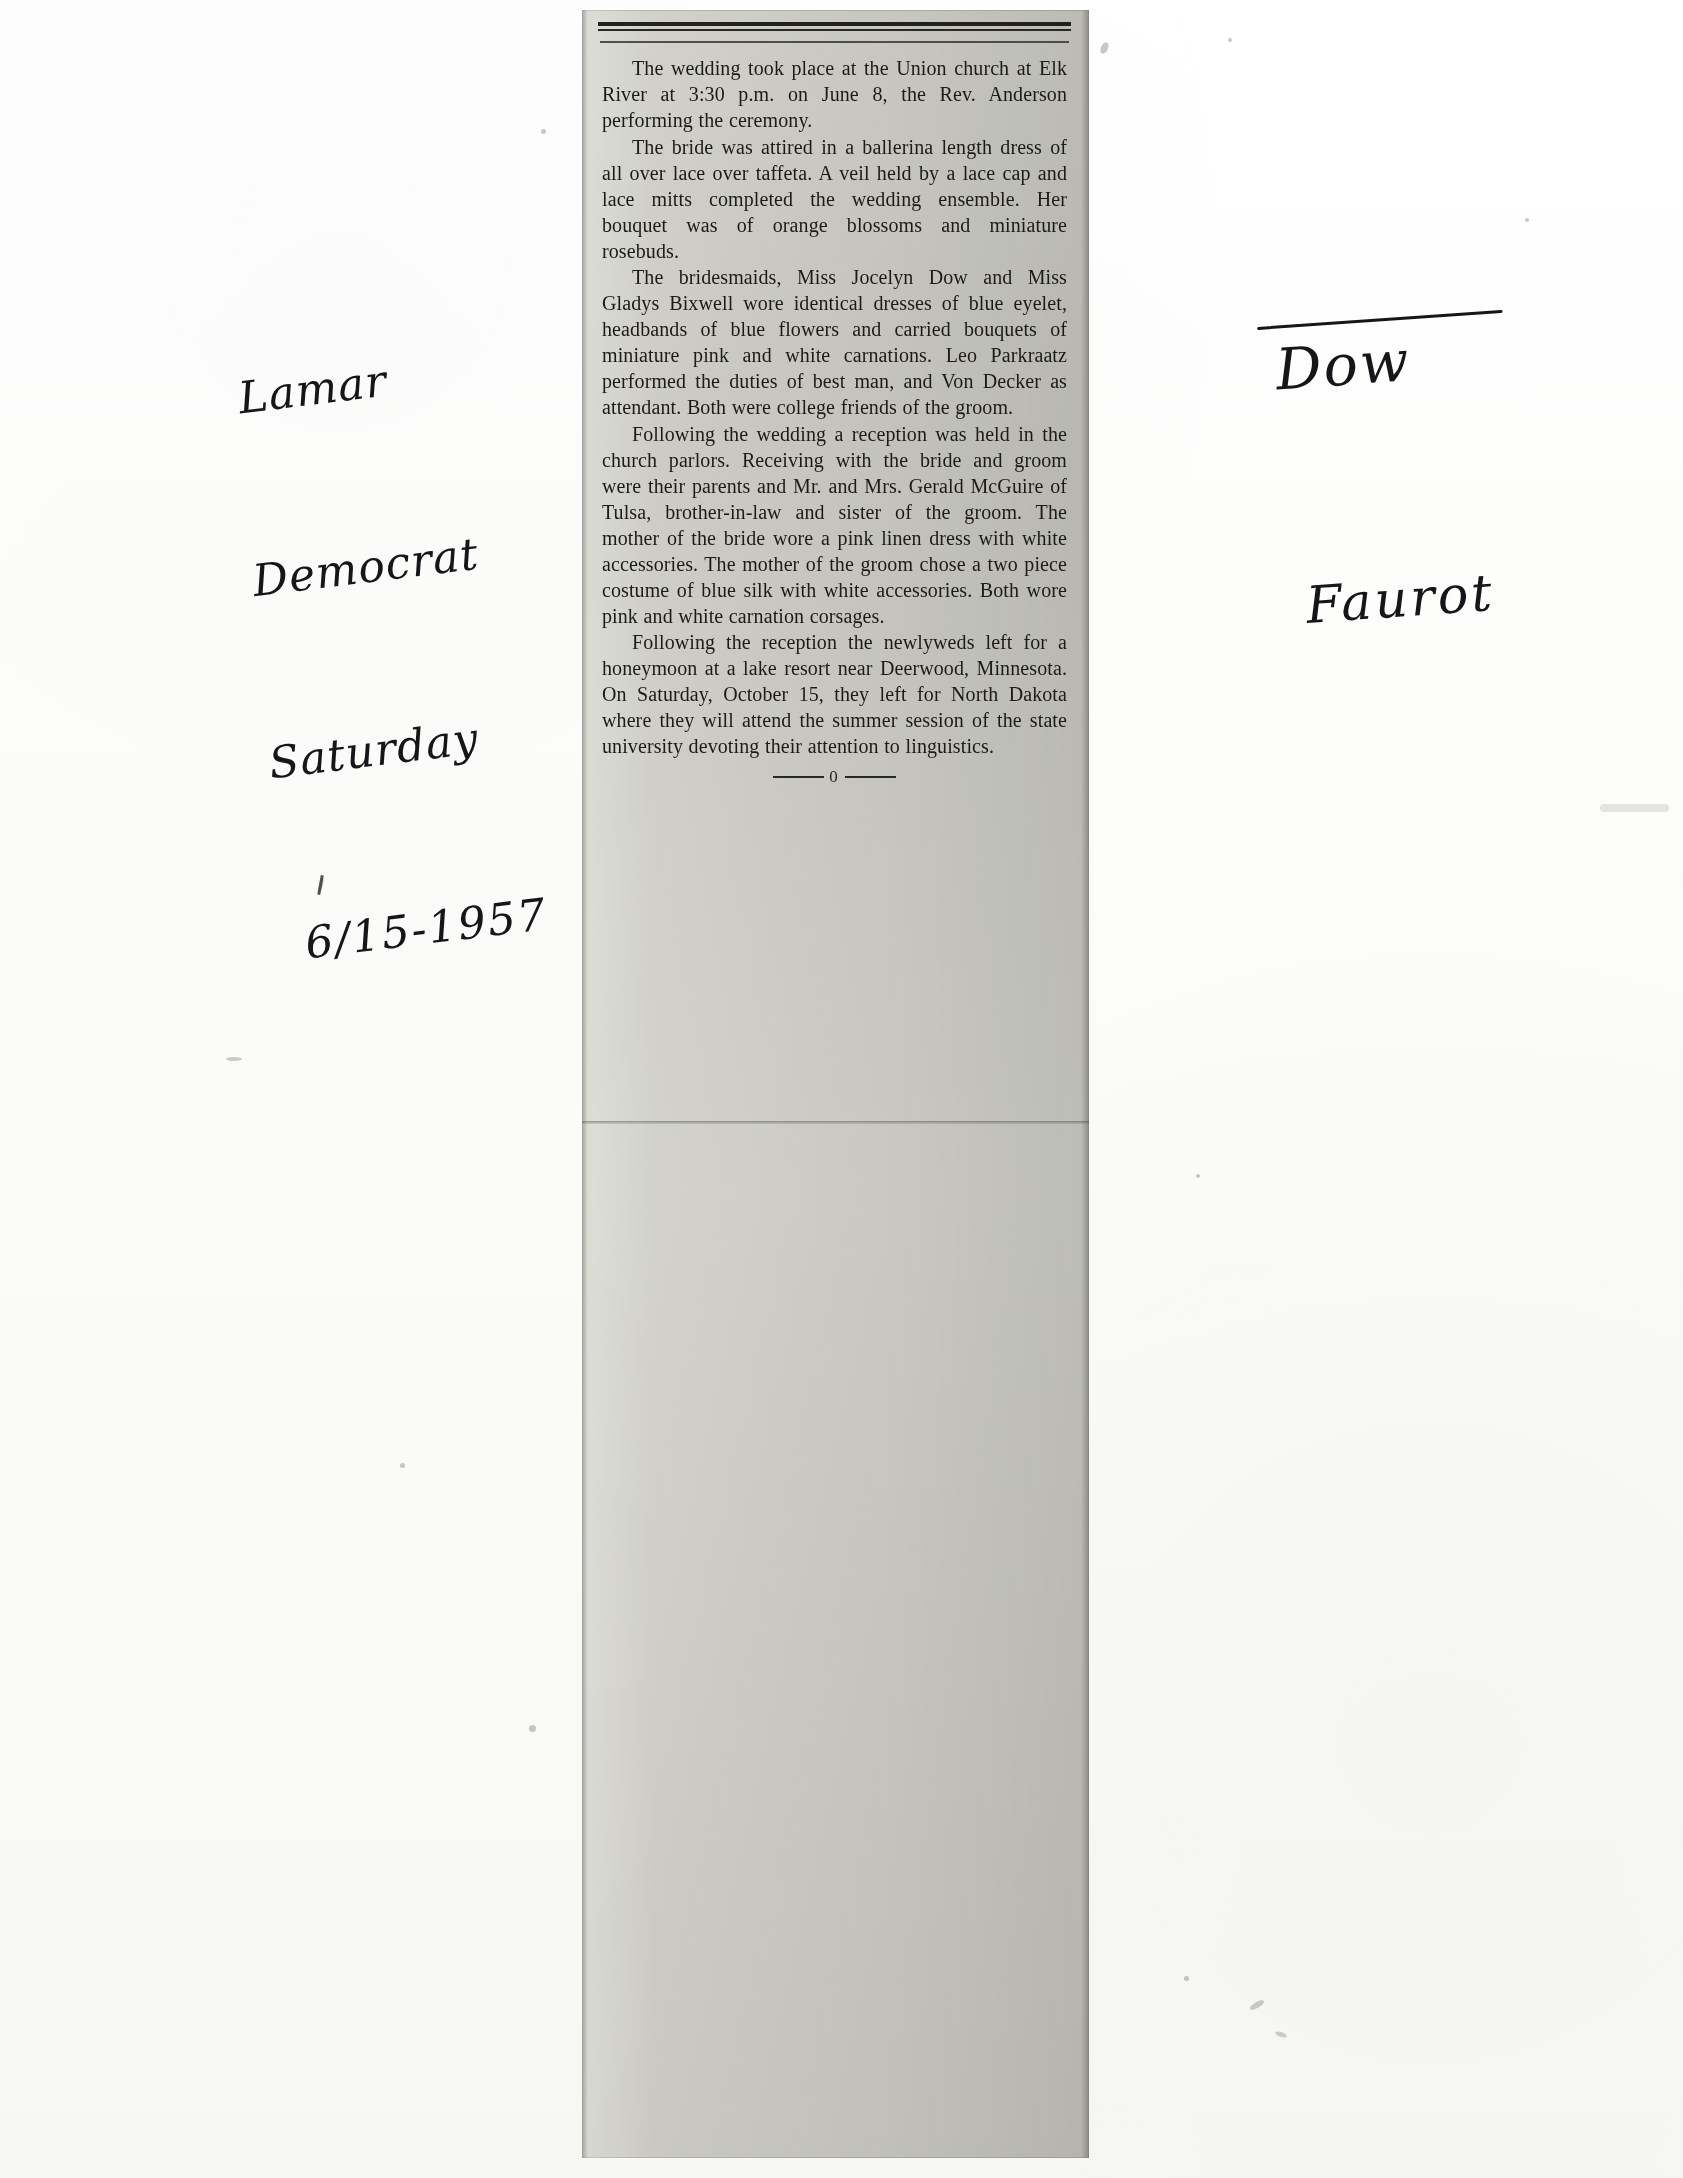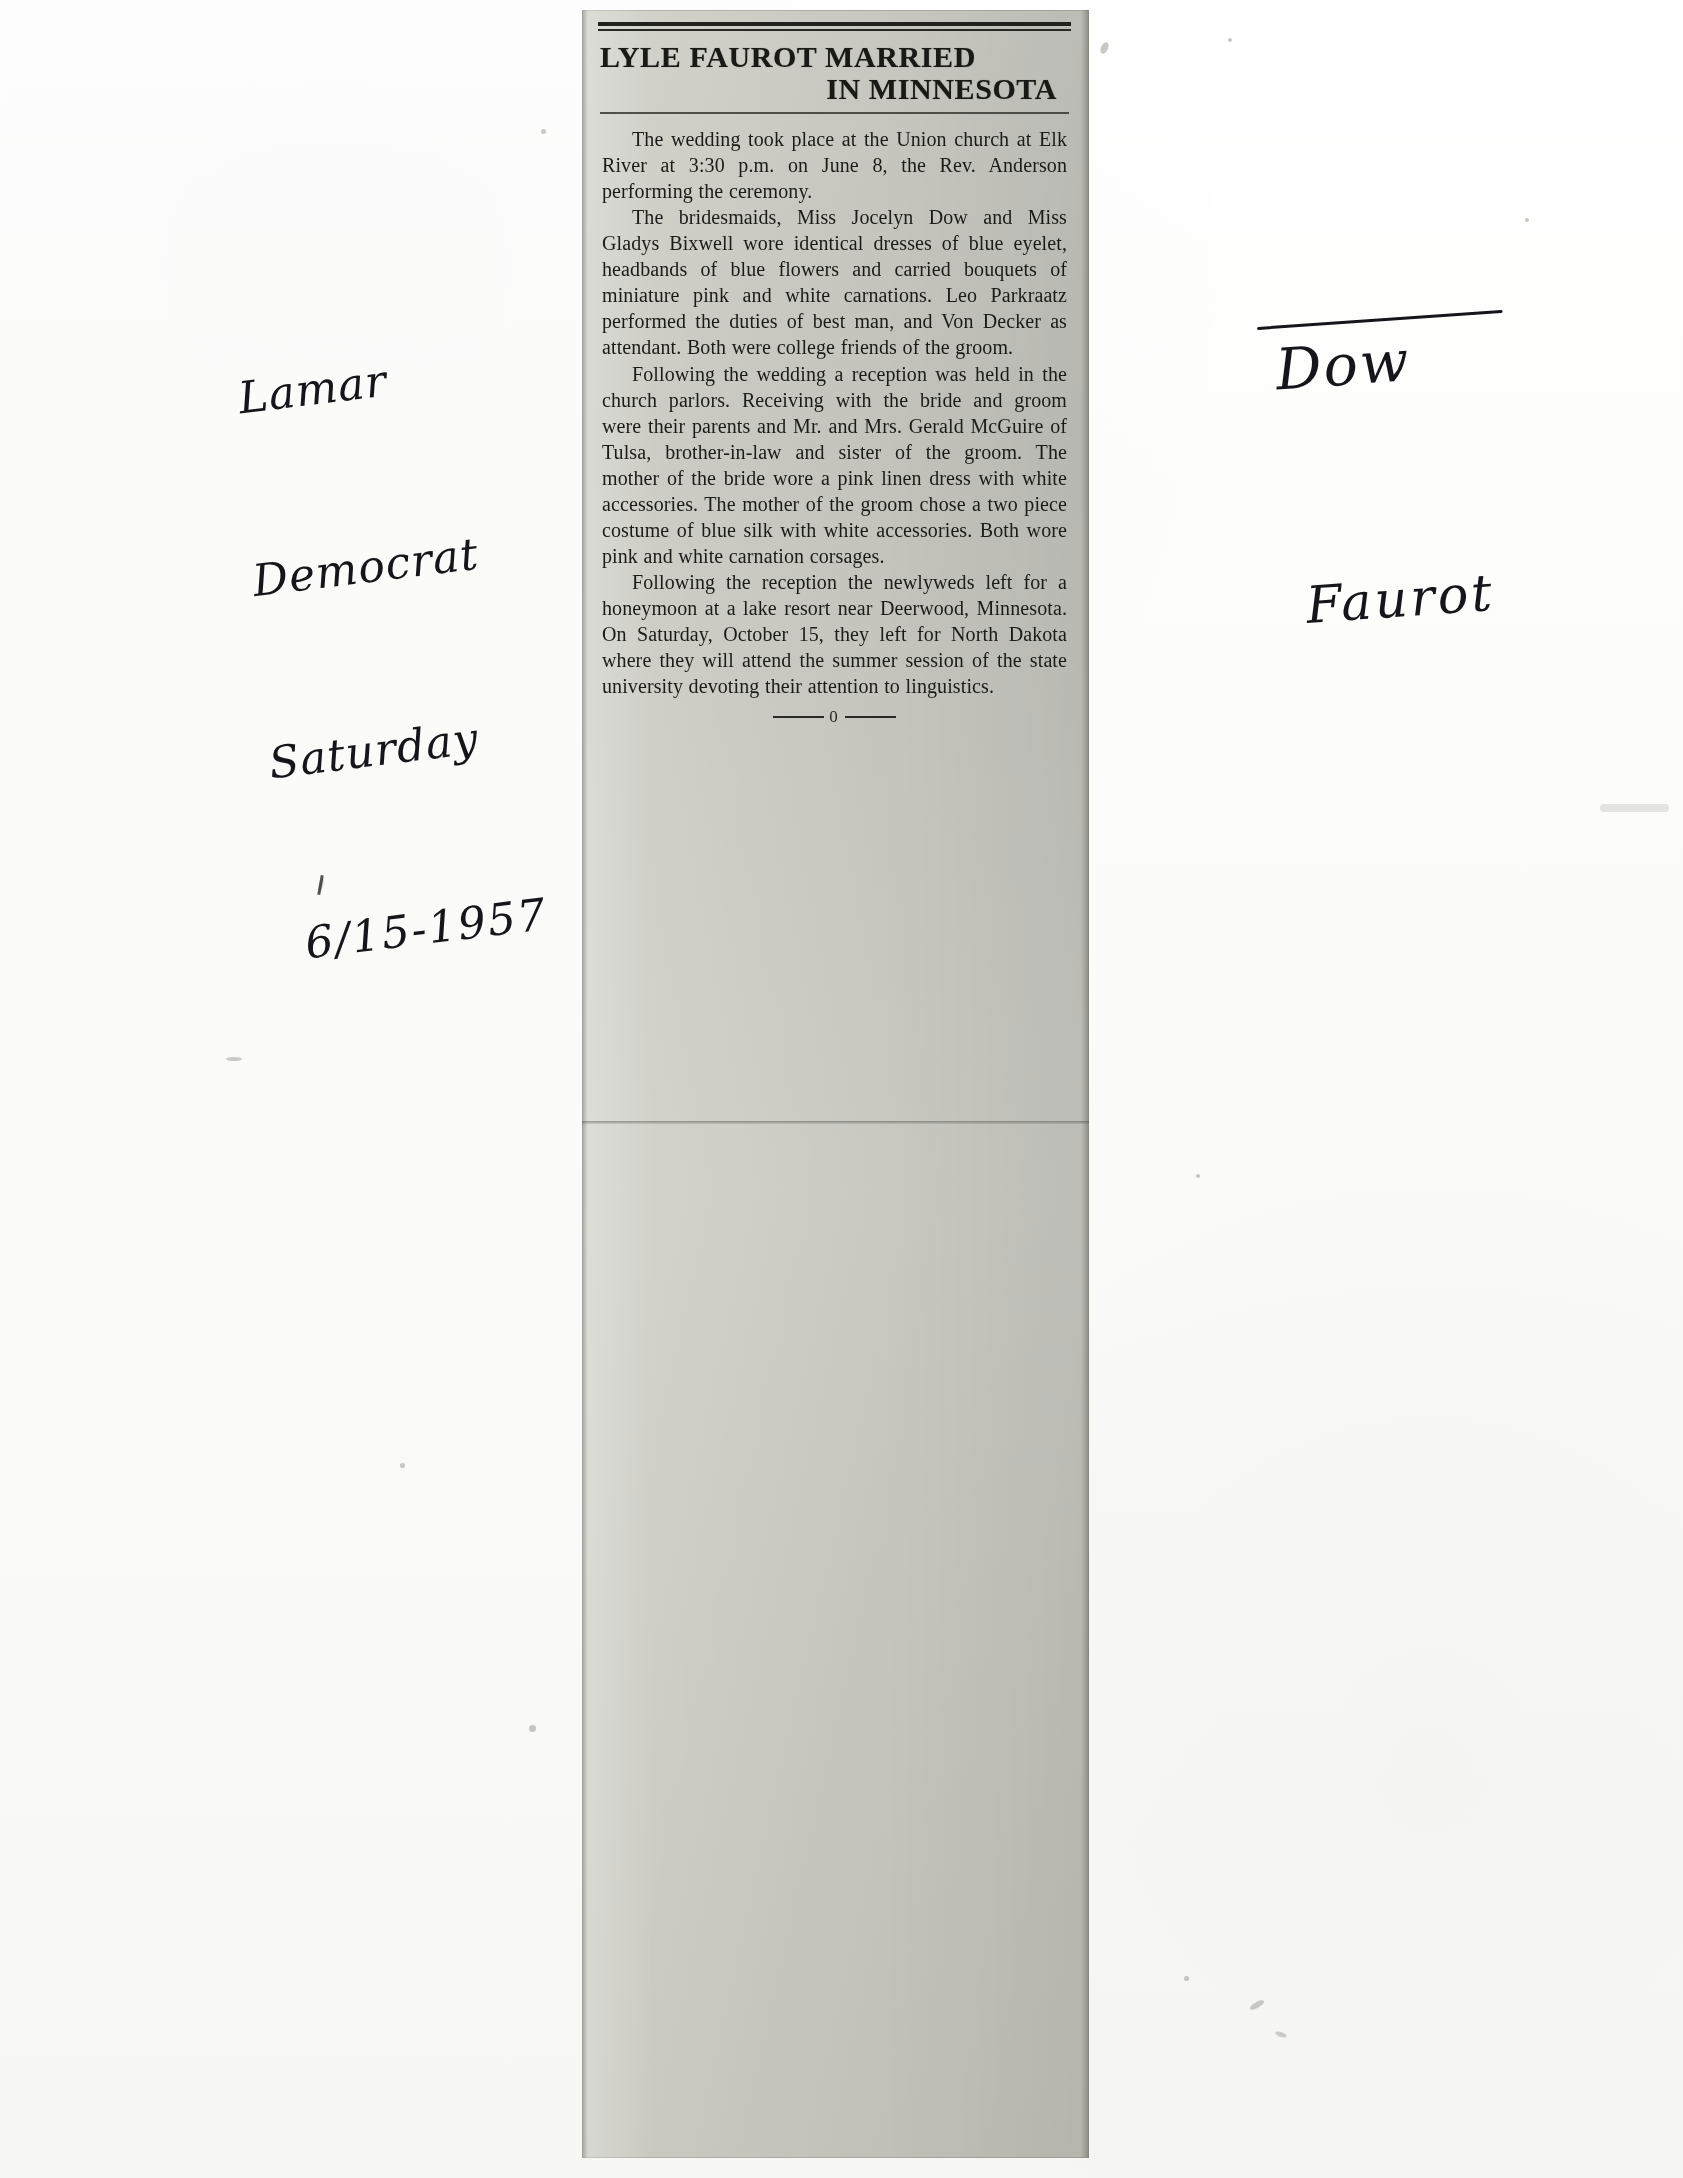--- a/index.html
+++ b/index.html
@@ -239,10 +239,6 @@
       <div class="rule-thick"></div>
       <div class="rule-thin"></div>
 
-      <div class="headline">
-        <span class="line1">LYLE FAUROT MARRIED</span>
-        <span class="line2">IN MINNESOTA</span>
-      </div>
 
       <div class="rule-under-head"></div>
 

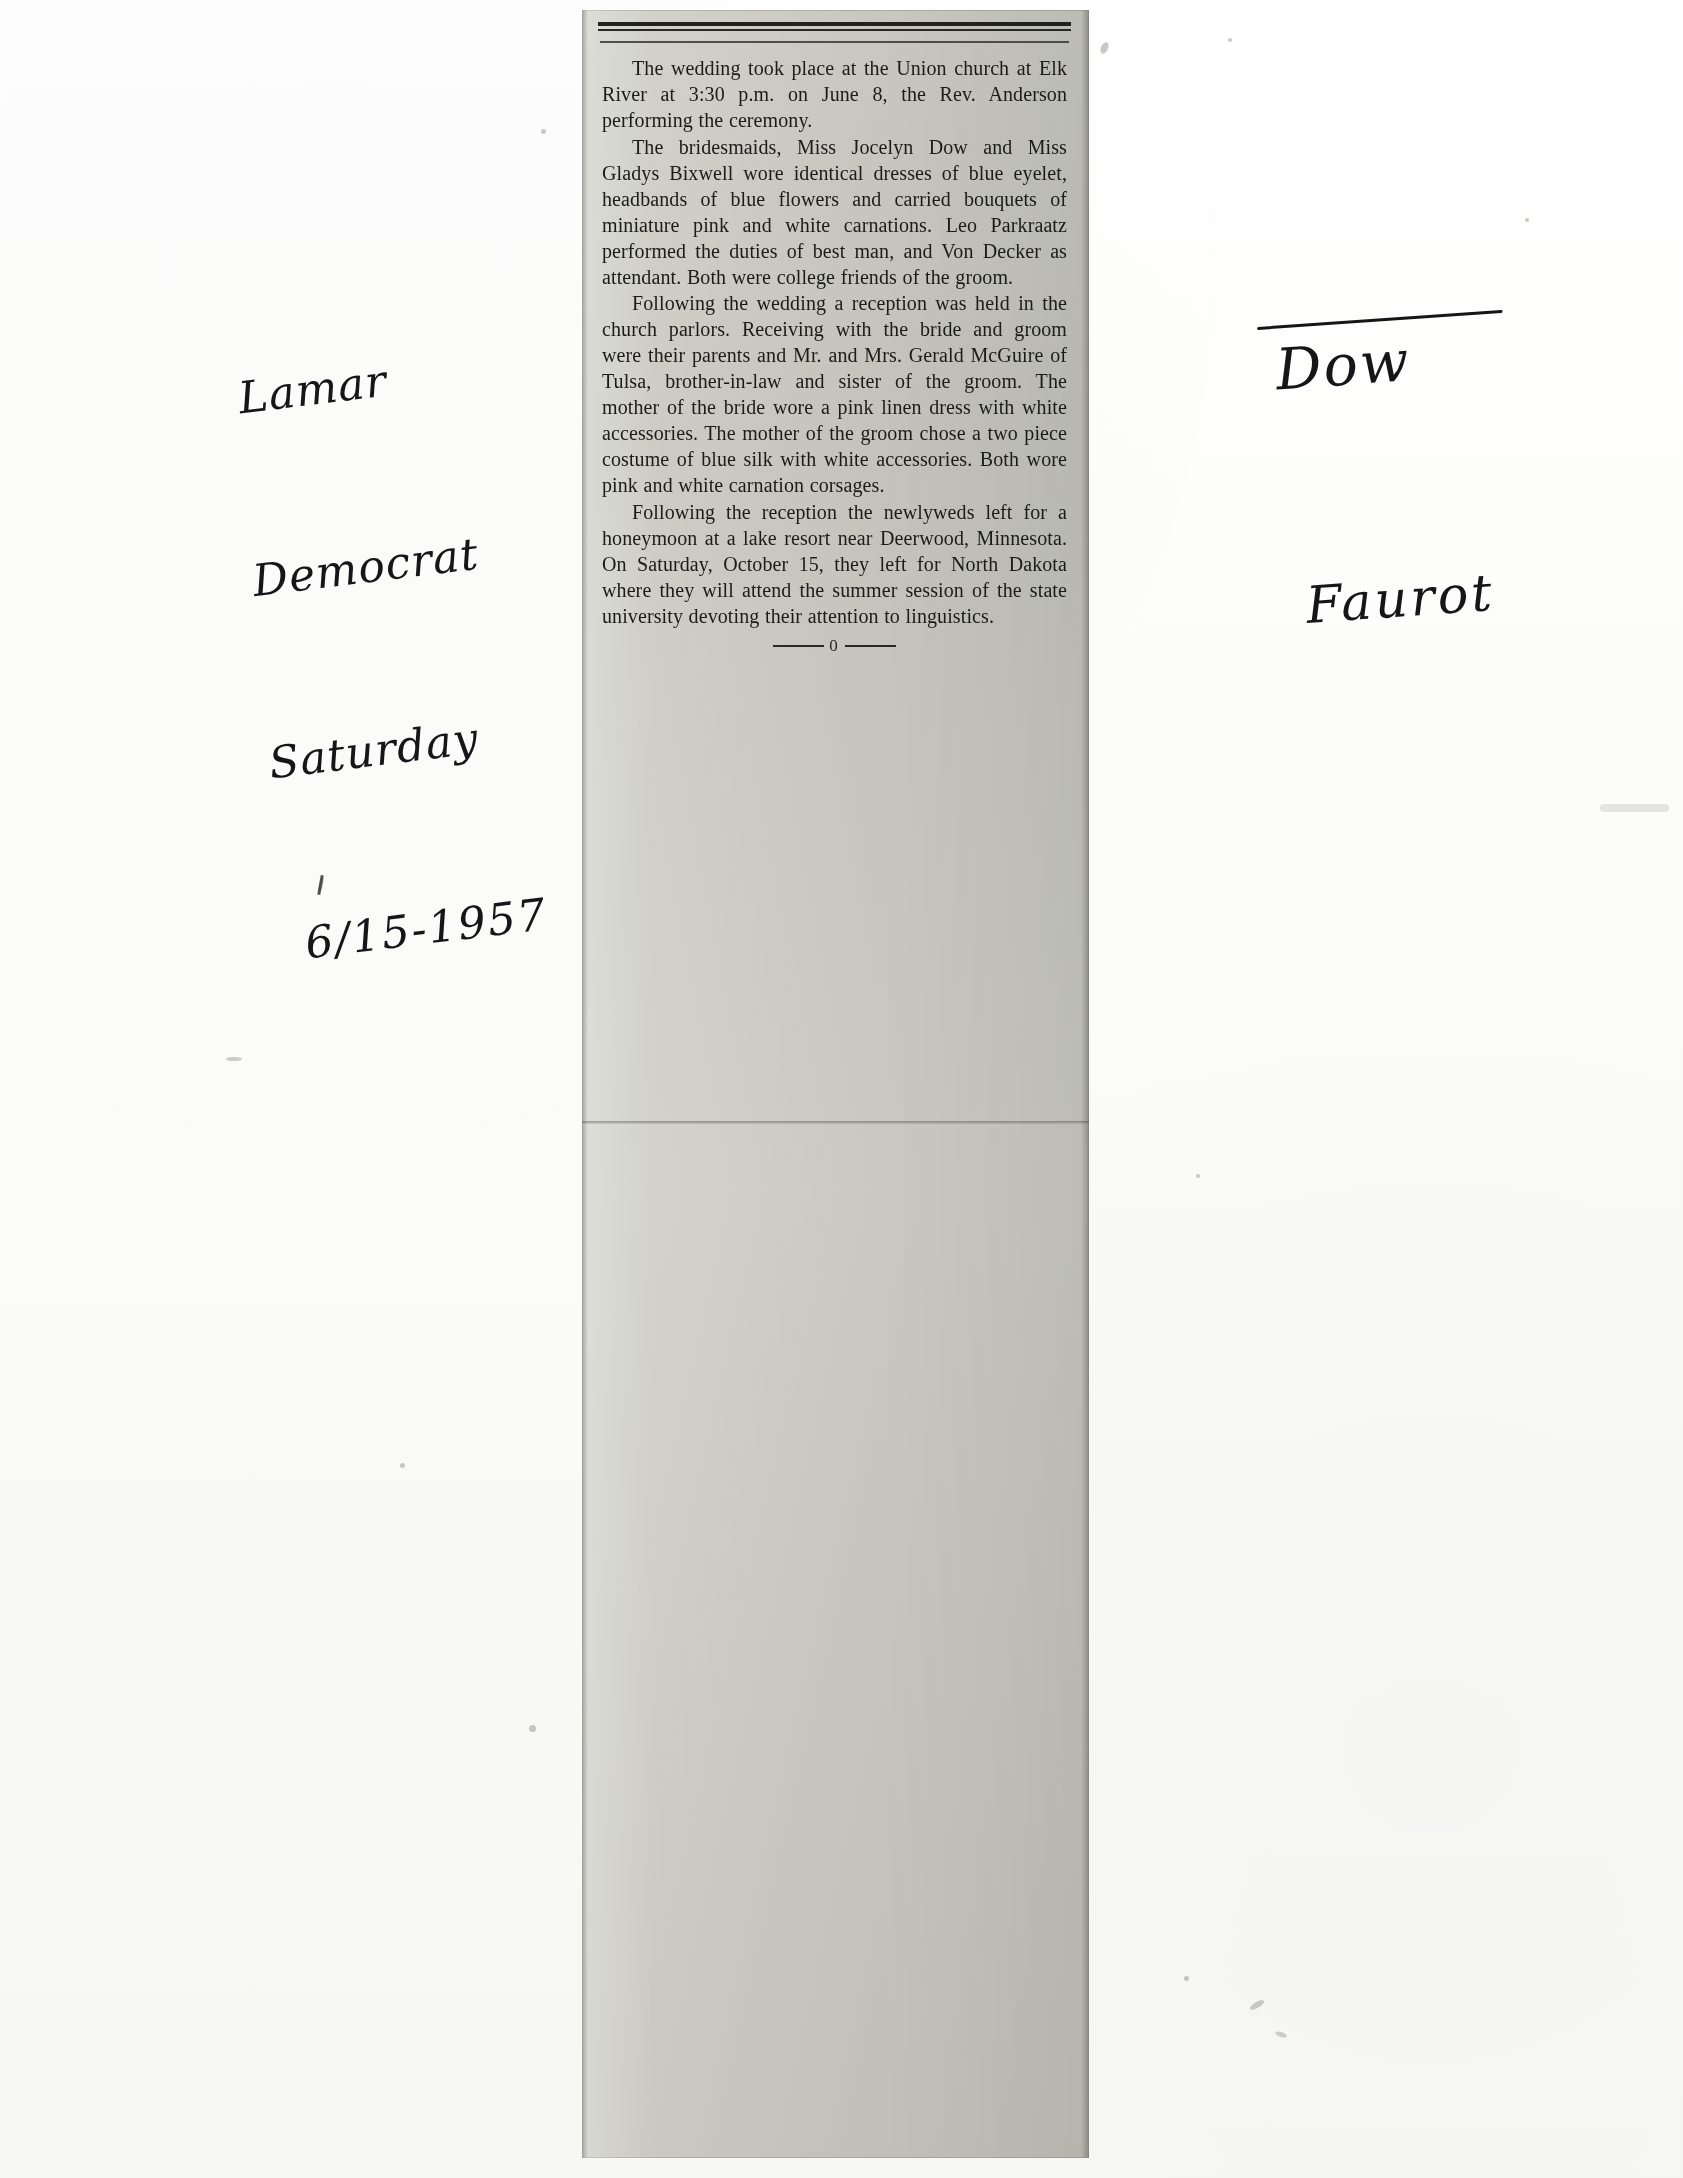--- a/index.html
+++ b/index.html
@@ -244,6 +244,7 @@
 
       <div class="body-text">
         <p>The wedding took place at the Union church at Elk River at 3:30 p.m. on June 8, the Rev. Anderson performing the ceremony.</p>
+        <p>The bride was attired in a ballerina length dress of all over lace over taffeta. A veil held by a lace cap and lace mitts completed the wedding ensemble. Her bouquet was of orange blossoms and miniature rosebuds.</p>
         <p>The bridesmaids, Miss Jocelyn Dow and Miss Gladys Bixwell wore identical dresses of blue eyelet, headbands of blue flowers and carried bouquets of miniature pink and white carnations. Leo Parkraatz performed the duties of best man, and Von Decker as attendant. Both were college friends of the groom.</p>
         <p>Following the wedding a reception was held in the church parlors. Receiving with the bride and groom were their parents and Mr. and Mrs. Gerald McGuire of Tulsa, brother-in-law and sister of the groom. The mother of the bride wore a pink linen dress with white accessories. The mother of the groom chose a two piece costume of blue silk with white accessories. Both wore pink and white carnation corsages.</p>
         <p>Following the reception the newlyweds left for a honeymoon at a lake resort near Deerwood, Minnesota. On Saturday, October 15, they left for North Dakota where they will attend the summer session of the state university devoting their attention to linguistics.</p>

